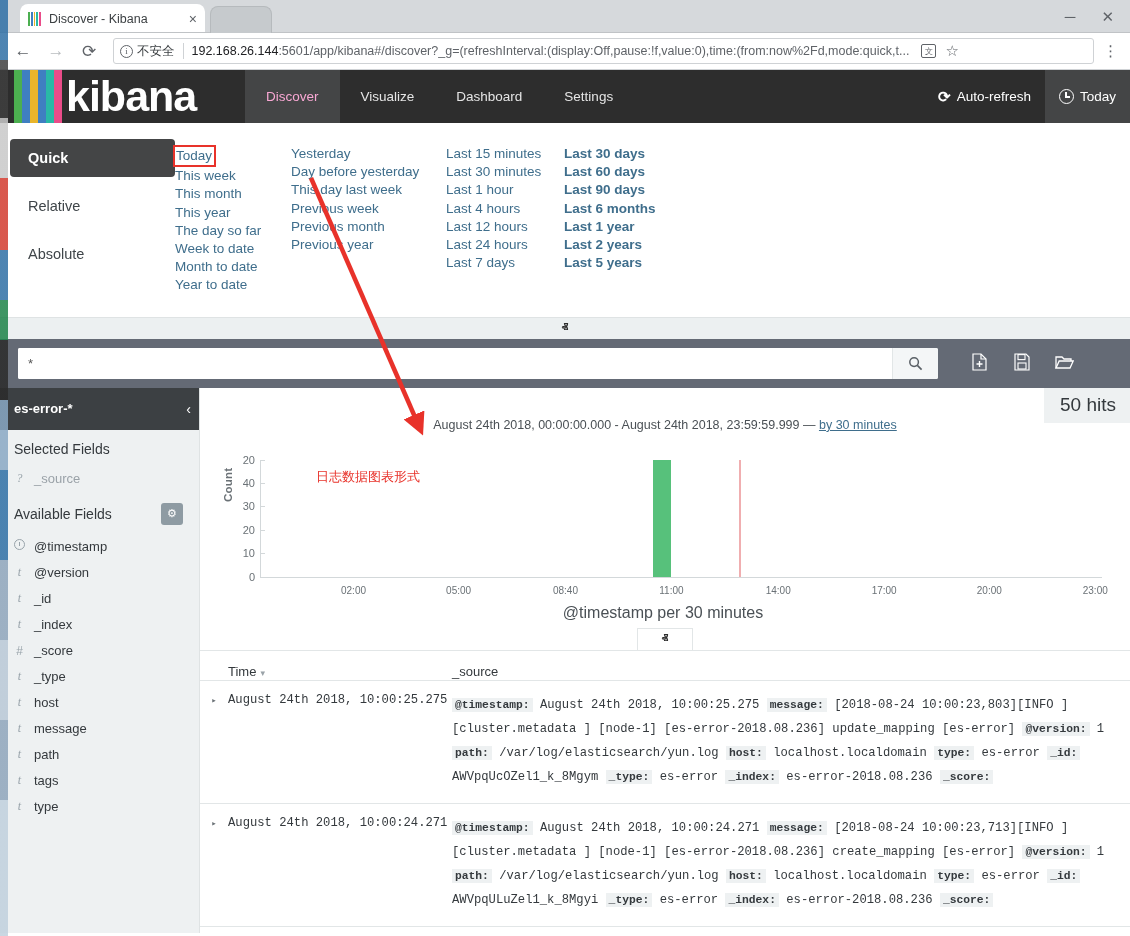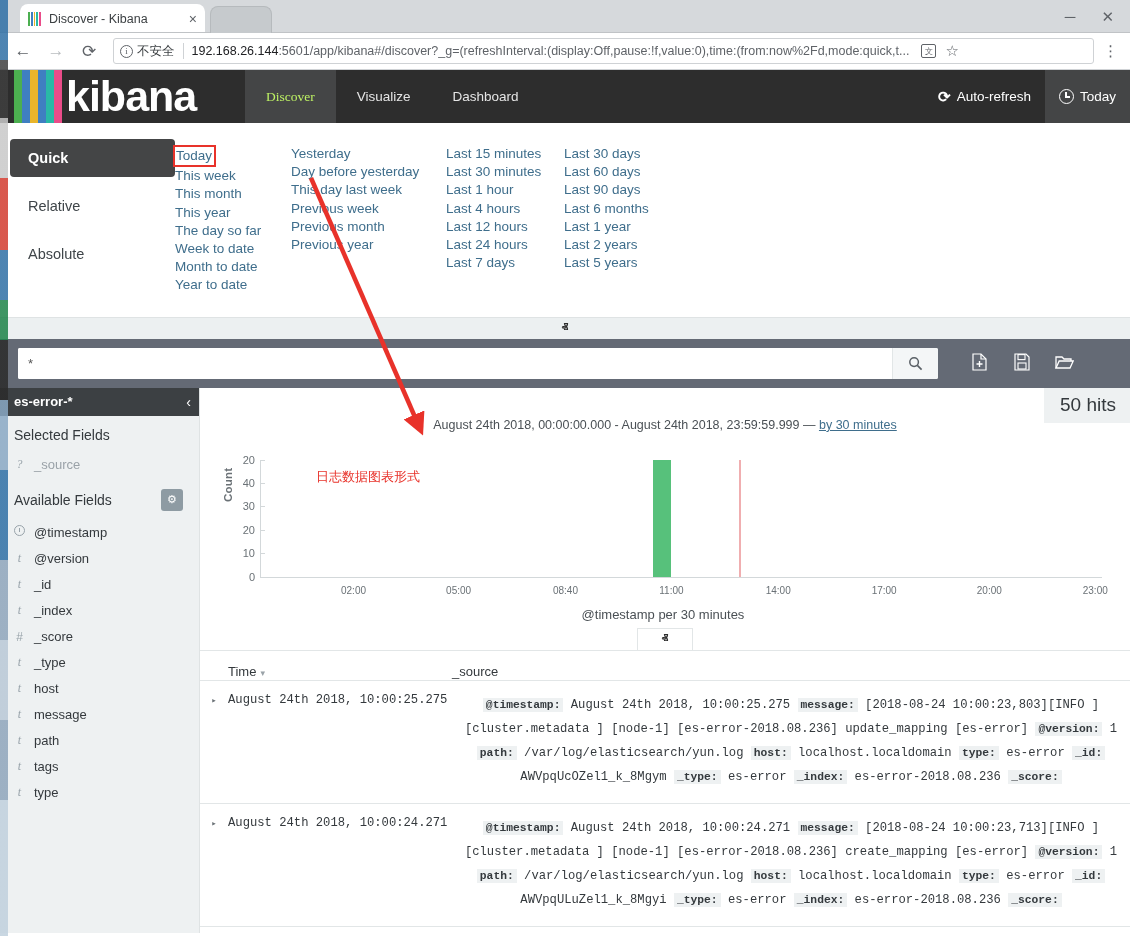--- a/index.html
+++ b/index.html
@@ -86,7 +86,7 @@
   .kb-tabs{ display:flex; align-items:stretch; }
   .kb-tab{ display:flex; align-items:center; padding:0 21px; color:#e5e5e5;
     font-size:13.5px; position:relative; }
-  .kb-tab.active{ background:#444546; color:#bef264;font-family:Liberation Serif, serif; }
+  .kb-tab.active{ background:#444546; color:#f9a8d4; }
   .kb-tab.active:after{
     content:""; position:absolute; left:50%; bottom:-9px; transform:translateX(-50%);
     border-left:9px solid transparent; border-right:9px solid transparent;

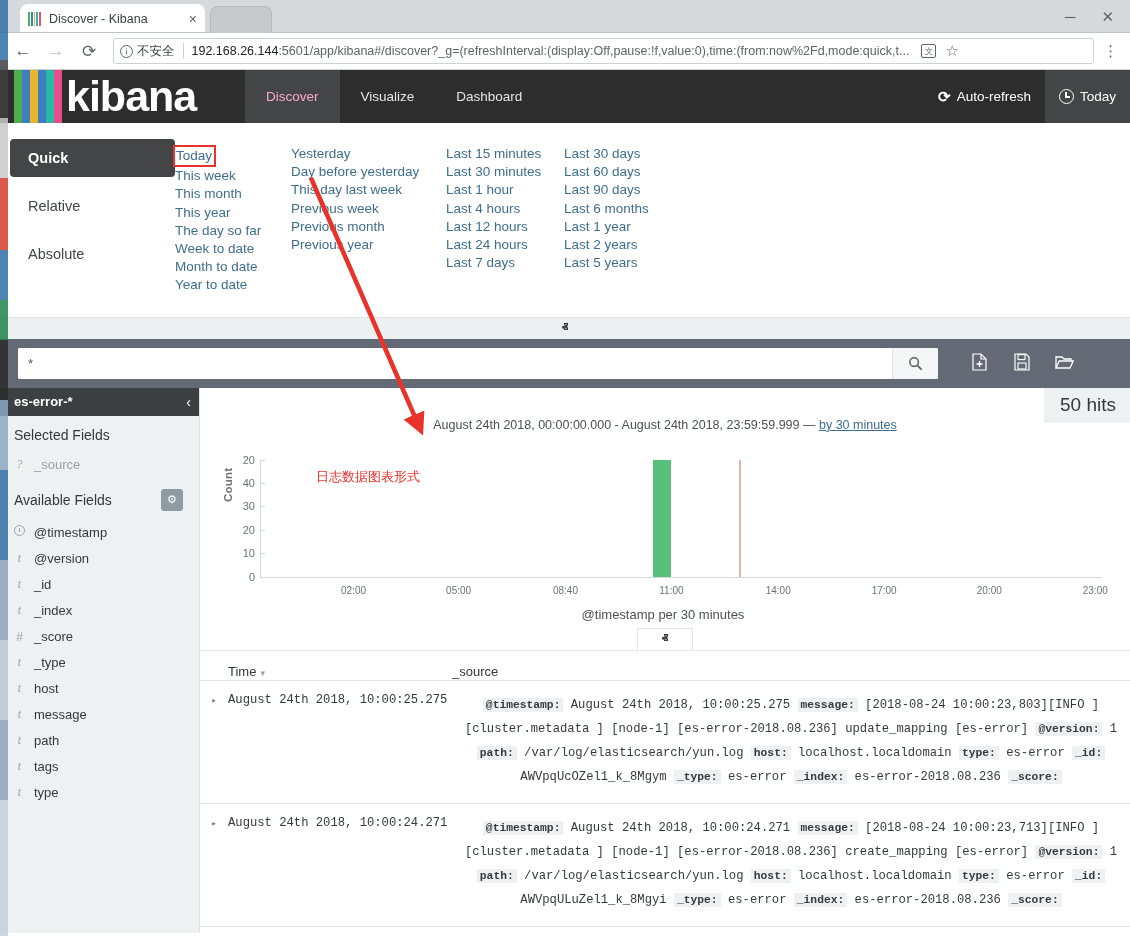--- a/index.html
+++ b/index.html
@@ -276,6 +276,9 @@
       </div>
     <div class="kb-tab">
         <span>Dashboard</span>
+      </div>
+    <div class="kb-tab">
+        <span>Settings</span>
       </div>
   </div>
   <div class="kb-right">

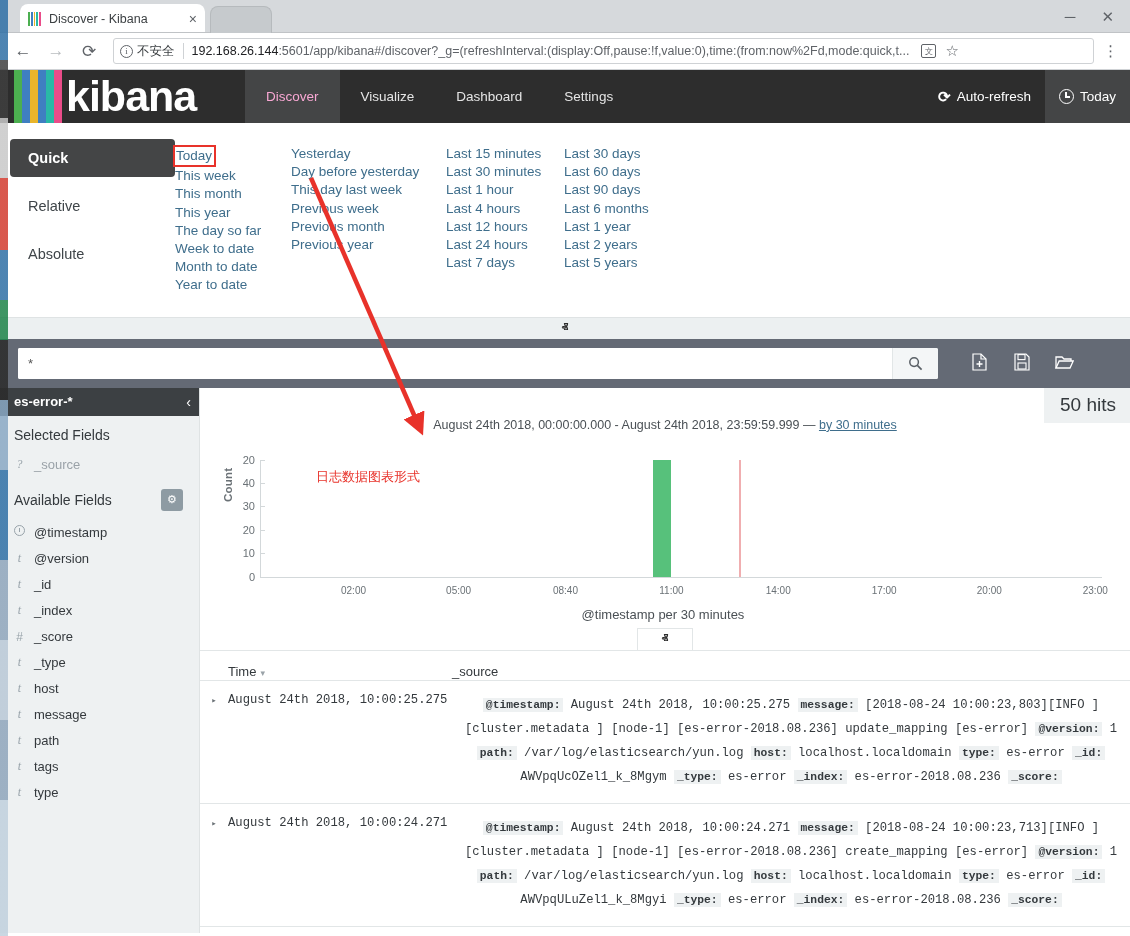--- a/index.html
+++ b/index.html
@@ -119,7 +119,7 @@
   .tp-col.c1{ width:116px; }
   .tp-col.c2{ width:155px; }
   .tp-col.c3{ width:118px; }
-  .tp-col.c4{ width:150px; }
+  .tp-col.c4{ width:150px;font-weight:bold; }
   .tp-item{ font-size:13.5px; color:#3f6e8c; line-height:18.2px; white-space:nowrap; }
   .tp-item.hl{ display:inline-block; border:2px solid #e8322a; padding:0 2px 0 1px;
     margin-left:-2px; }

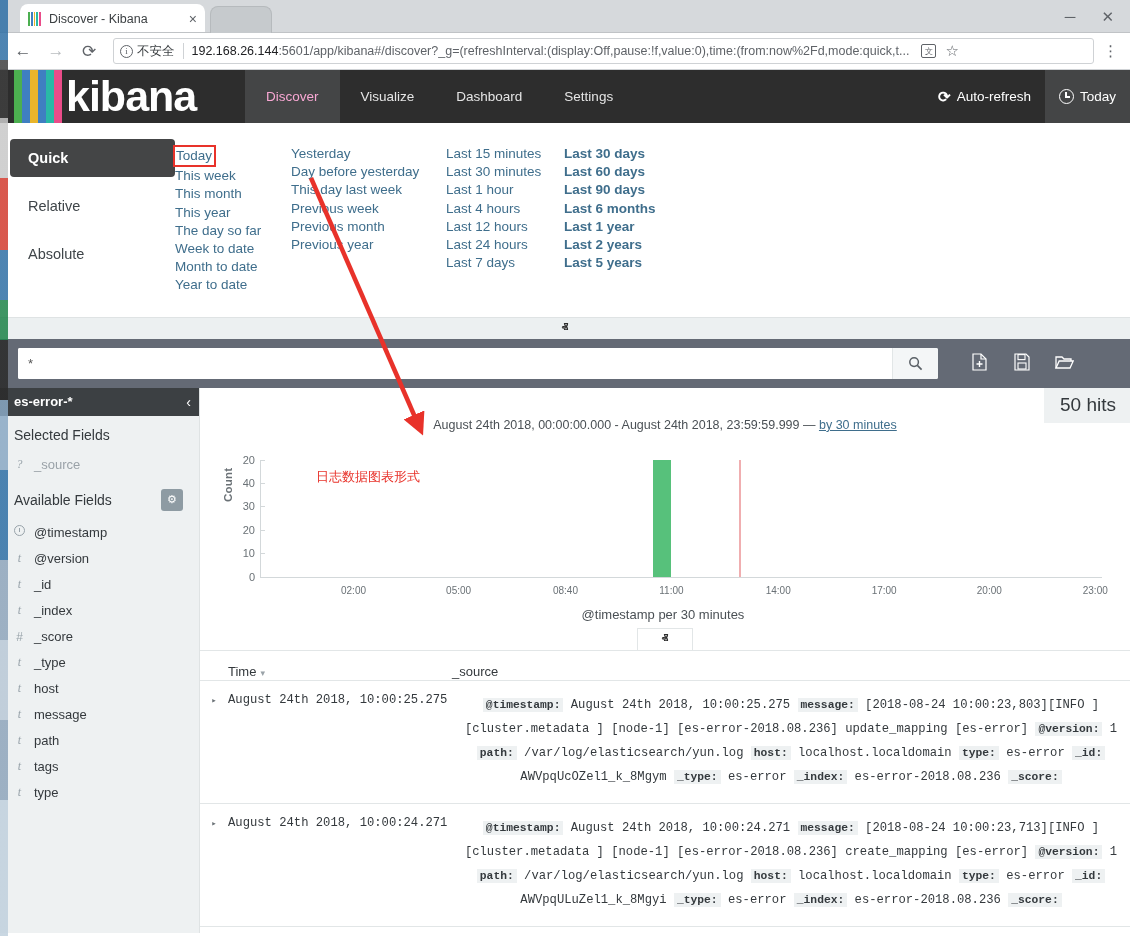--- a/index.html
+++ b/index.html
@@ -144,7 +144,7 @@
   
   #main{ display:flex; height:545px; background:#fff; position:relative; }
   #sidebar{ width:200px; background:#eef1f2; border-right:1px solid #dfe3e4; }
-  .idx-head{ background:#3c4043; height:28px; display:flex; align-items:center;
+  .idx-head{ background:#3c4043; height:42px; display:flex; align-items:center;
     justify-content:space-between; padding:0 8px 0 14px; }
   .idx-name{ color:#fff; font-size:13px; font-weight:700; }
   .idx-caret{ color:#fff; font-size:14px; }

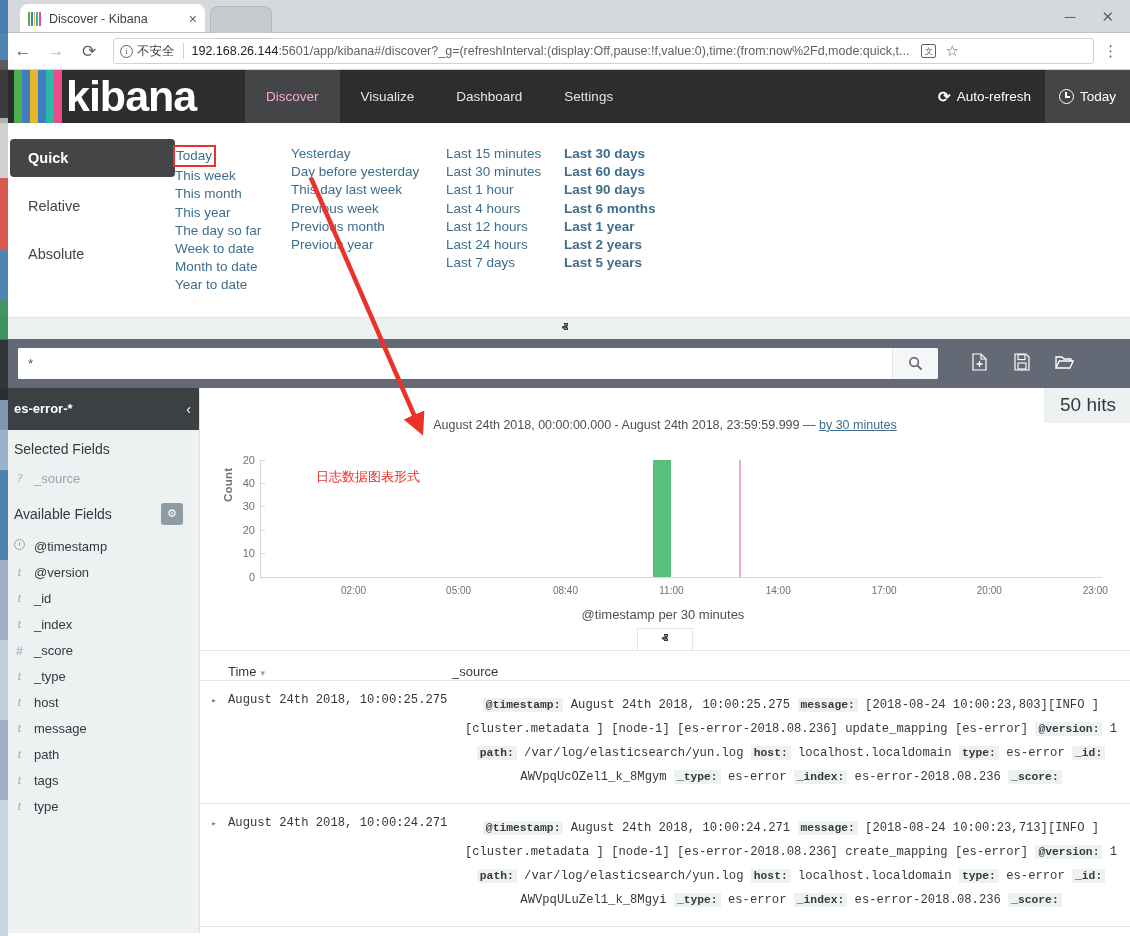--- a/index.html
+++ b/index.html
@@ -185,7 +185,7 @@
   .bar{ position:absolute; bottom:0; background:#57c17b; }
   .marker{ position:absolute; bottom:0; width:2px; background:#f0aeb0; }
   .xaxis-label{ position:absolute; left:0; right:0; bottom:-18px; text-align:center;
-    font-size:13px; color:#4a5055; }
+    font-size:16px; color:#4a5055; }
   .annot{ position:absolute; font-size:13px; color:#e8322a; }
 
   

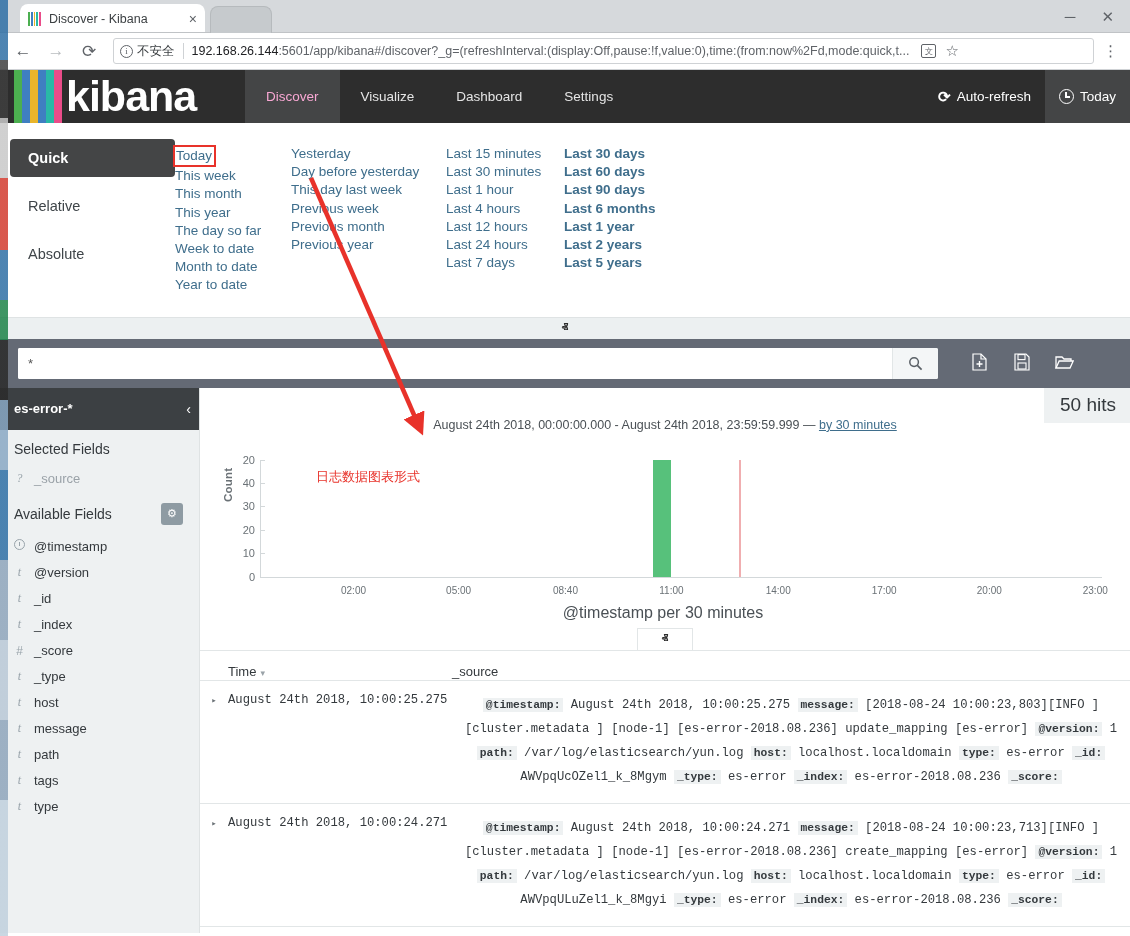--- a/index.html
+++ b/index.html
@@ -205,7 +205,7 @@
   .dt-expander{ width:28px; text-align:center; color:#6a7176; font-size:9px; padding-top:2px;}
   .dt-time{ width:224px; font-size:12.2px; color:#34393d; }
   .dt-src{ flex:1; font-size:12.2px; color:#34393d; line-height:24px; 
-           word-break:break-word;text-align:center;}
+           word-break:break-word;}
   .fk{ background:#eef1f2; font-weight:700; padding:1px 3px; font-size:11.3px; }
 
   

